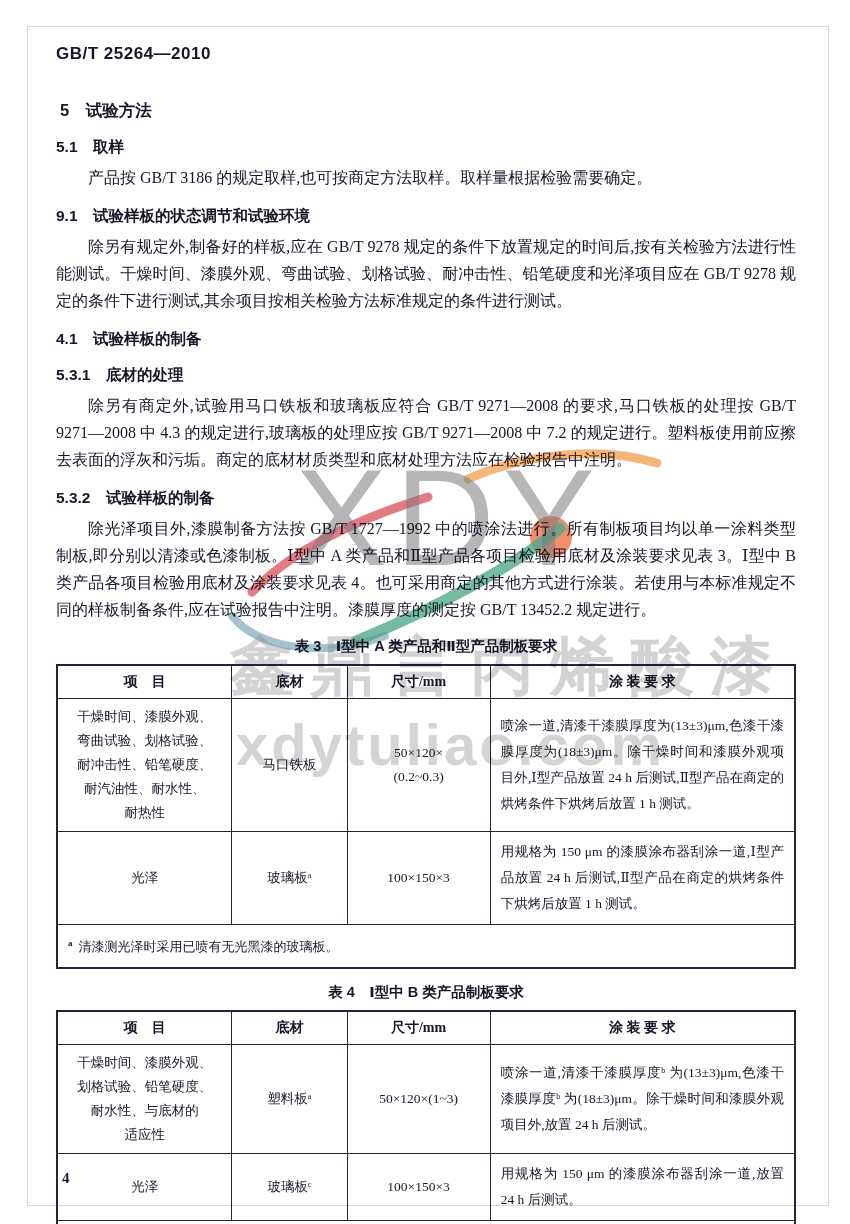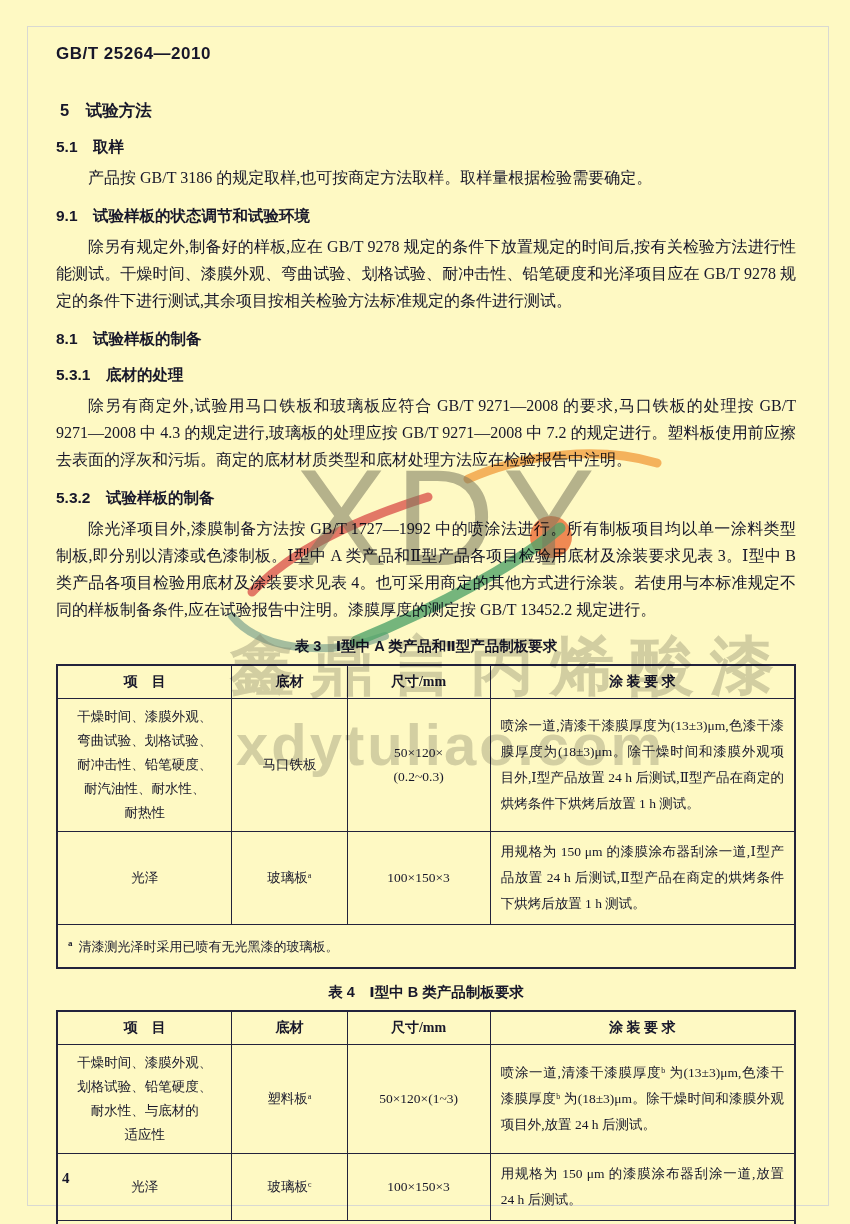--- a/index.html
+++ b/index.html
@@ -4,7 +4,7 @@
 <style>
   html,body{margin:0;padding:0;}
   body{width:850px;height:1224px;background:#eeeeea;font-family:"Liberation Serif","DejaVu Serif",serif;}
-  .page{position:relative;width:850px;height:1224px;background:#fef9c3;overflow:hidden;color:#17172a;}
+  .page{position:relative;width:850px;height:1224px;background:#ffffff;overflow:hidden;color:#17172a;}
   .scan-frame{position:absolute;left:27px;top:26px;right:21px;bottom:18px;border:1px solid #d9d9d2;pointer-events:none;}
   .content{position:absolute;left:56px;top:44px;width:740px;}
   .std-no{font-family:"Liberation Sans","DejaVu Sans",sans-serif;font-weight:bold;font-size:17px;letter-spacing:.5px;}

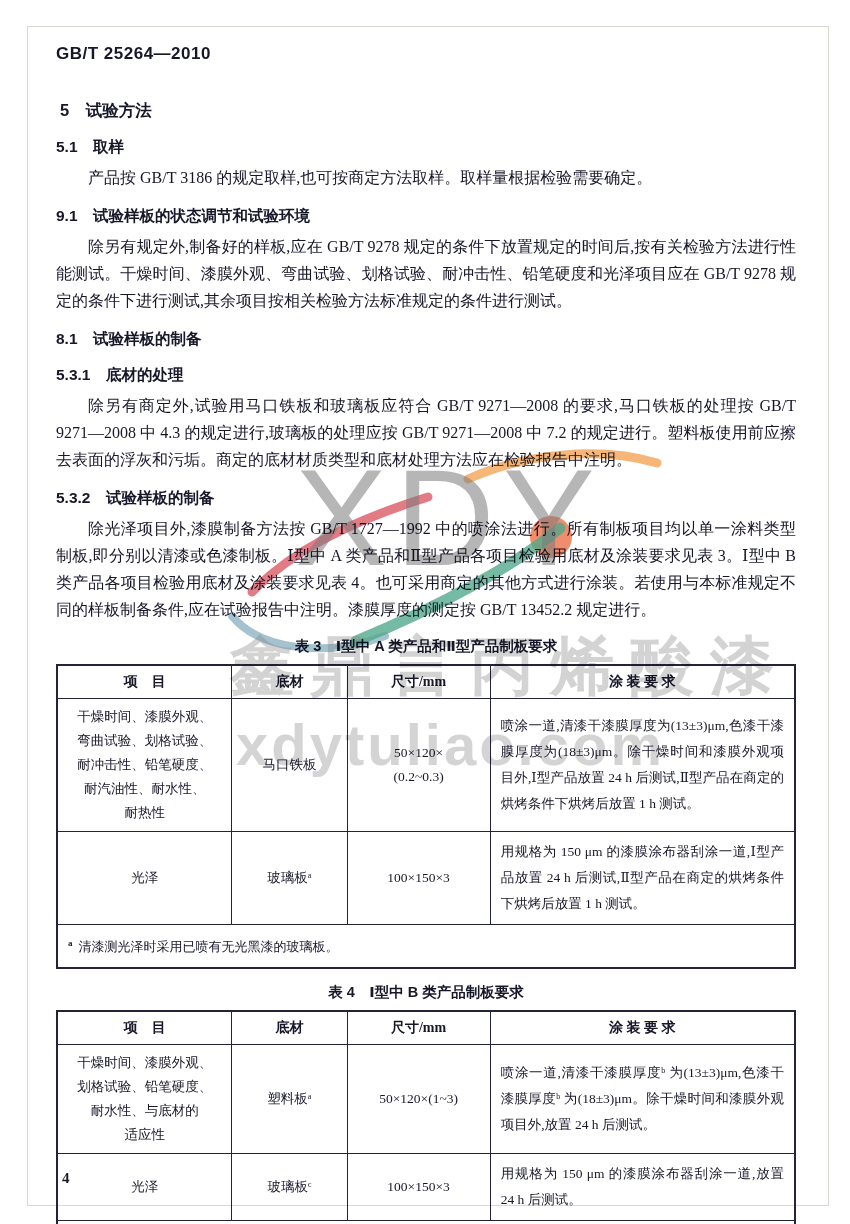--- a/index.html
+++ b/index.html
@@ -50,7 +50,7 @@
     <div class="h-sub">9.1　试验样板的状态调节和试验环境</div>
     <p class="body">除另有规定外,制备好的样板,应在 GB/T 9278 规定的条件下放置规定的时间后,按有关检验方法进行性能测试。干燥时间、漆膜外观、弯曲试验、划格试验、耐冲击性、铅笔硬度和光泽项目应在 GB/T 9278 规定的条件下进行测试,其余项目按相关检验方法标准规定的条件进行测试。</p>
 
-    <div class="h-sub">8.1　试验样板的制备</div>
+    <div class="h-sub">4.1　试验样板的制备</div>
     <div class="h-sub">5.3.1　底材的处理</div>
     <p class="body">除另有商定外,试验用马口铁板和玻璃板应符合 GB/T 9271—2008 的要求,马口铁板的处理按 GB/T 9271—2008 中 4.3 的规定进行,玻璃板的处理应按 GB/T 9271—2008 中 7.2 的规定进行。塑料板使用前应擦去表面的浮灰和污垢。商定的底材材质类型和底材处理方法应在检验报告中注明。</p>
 

